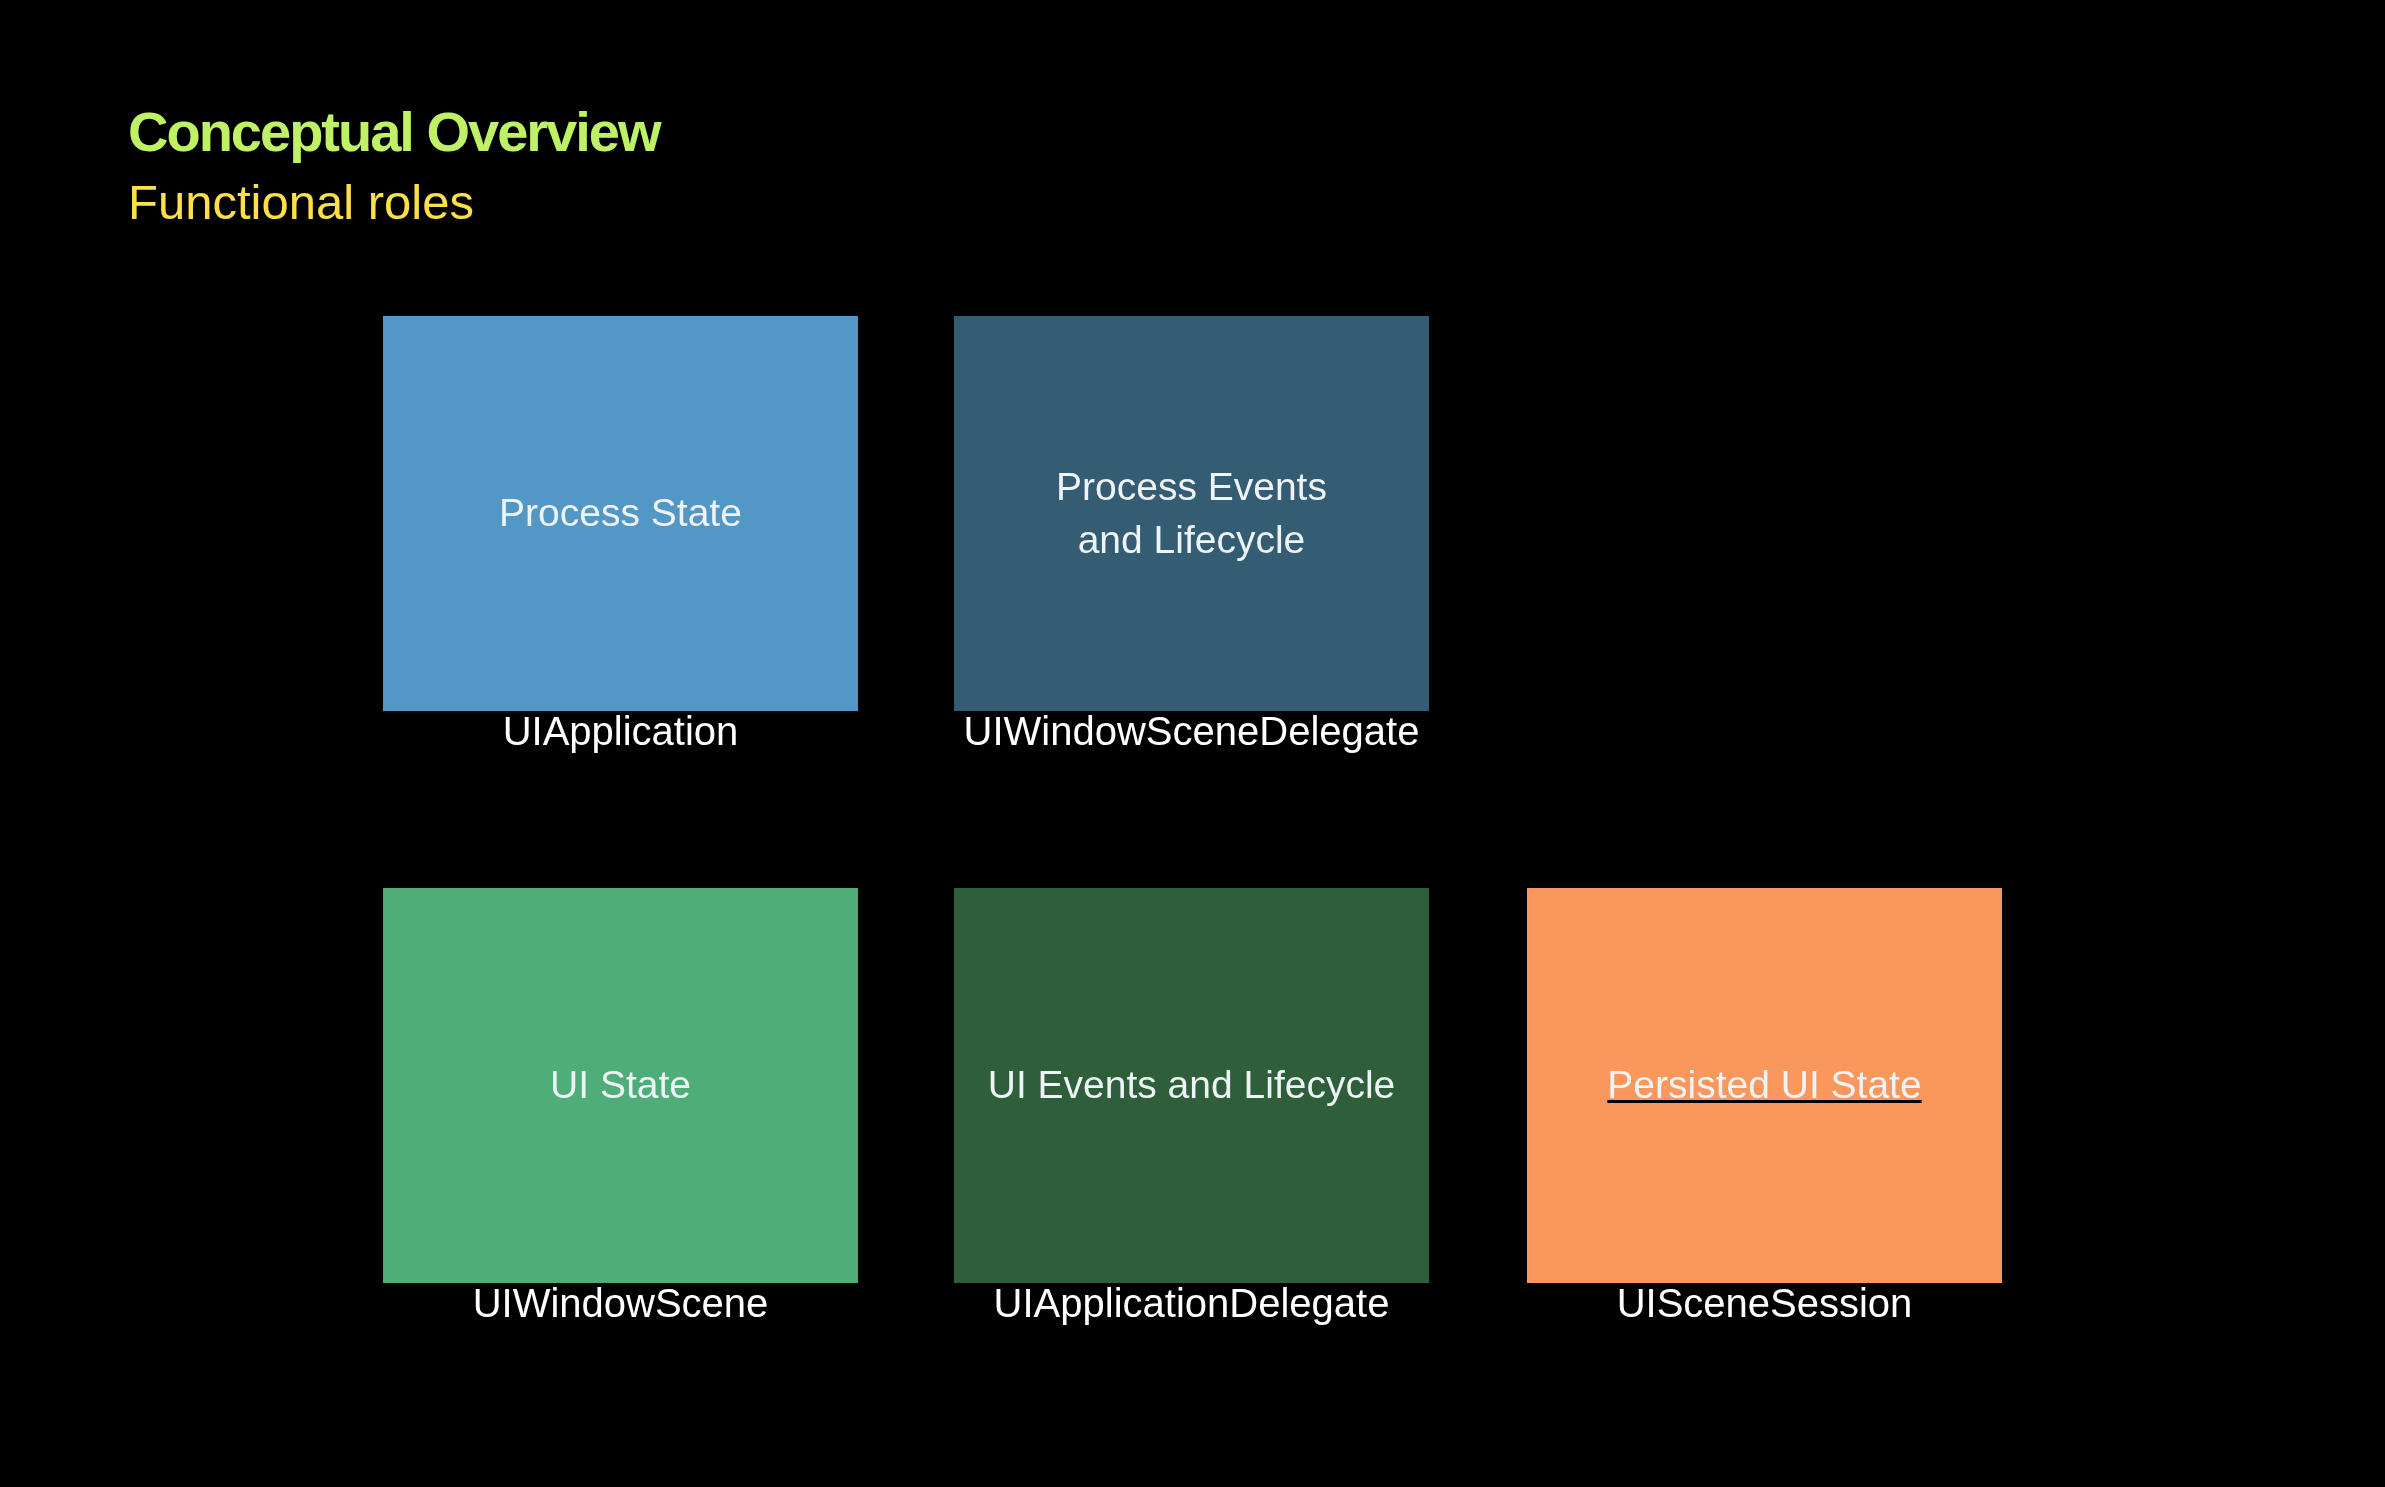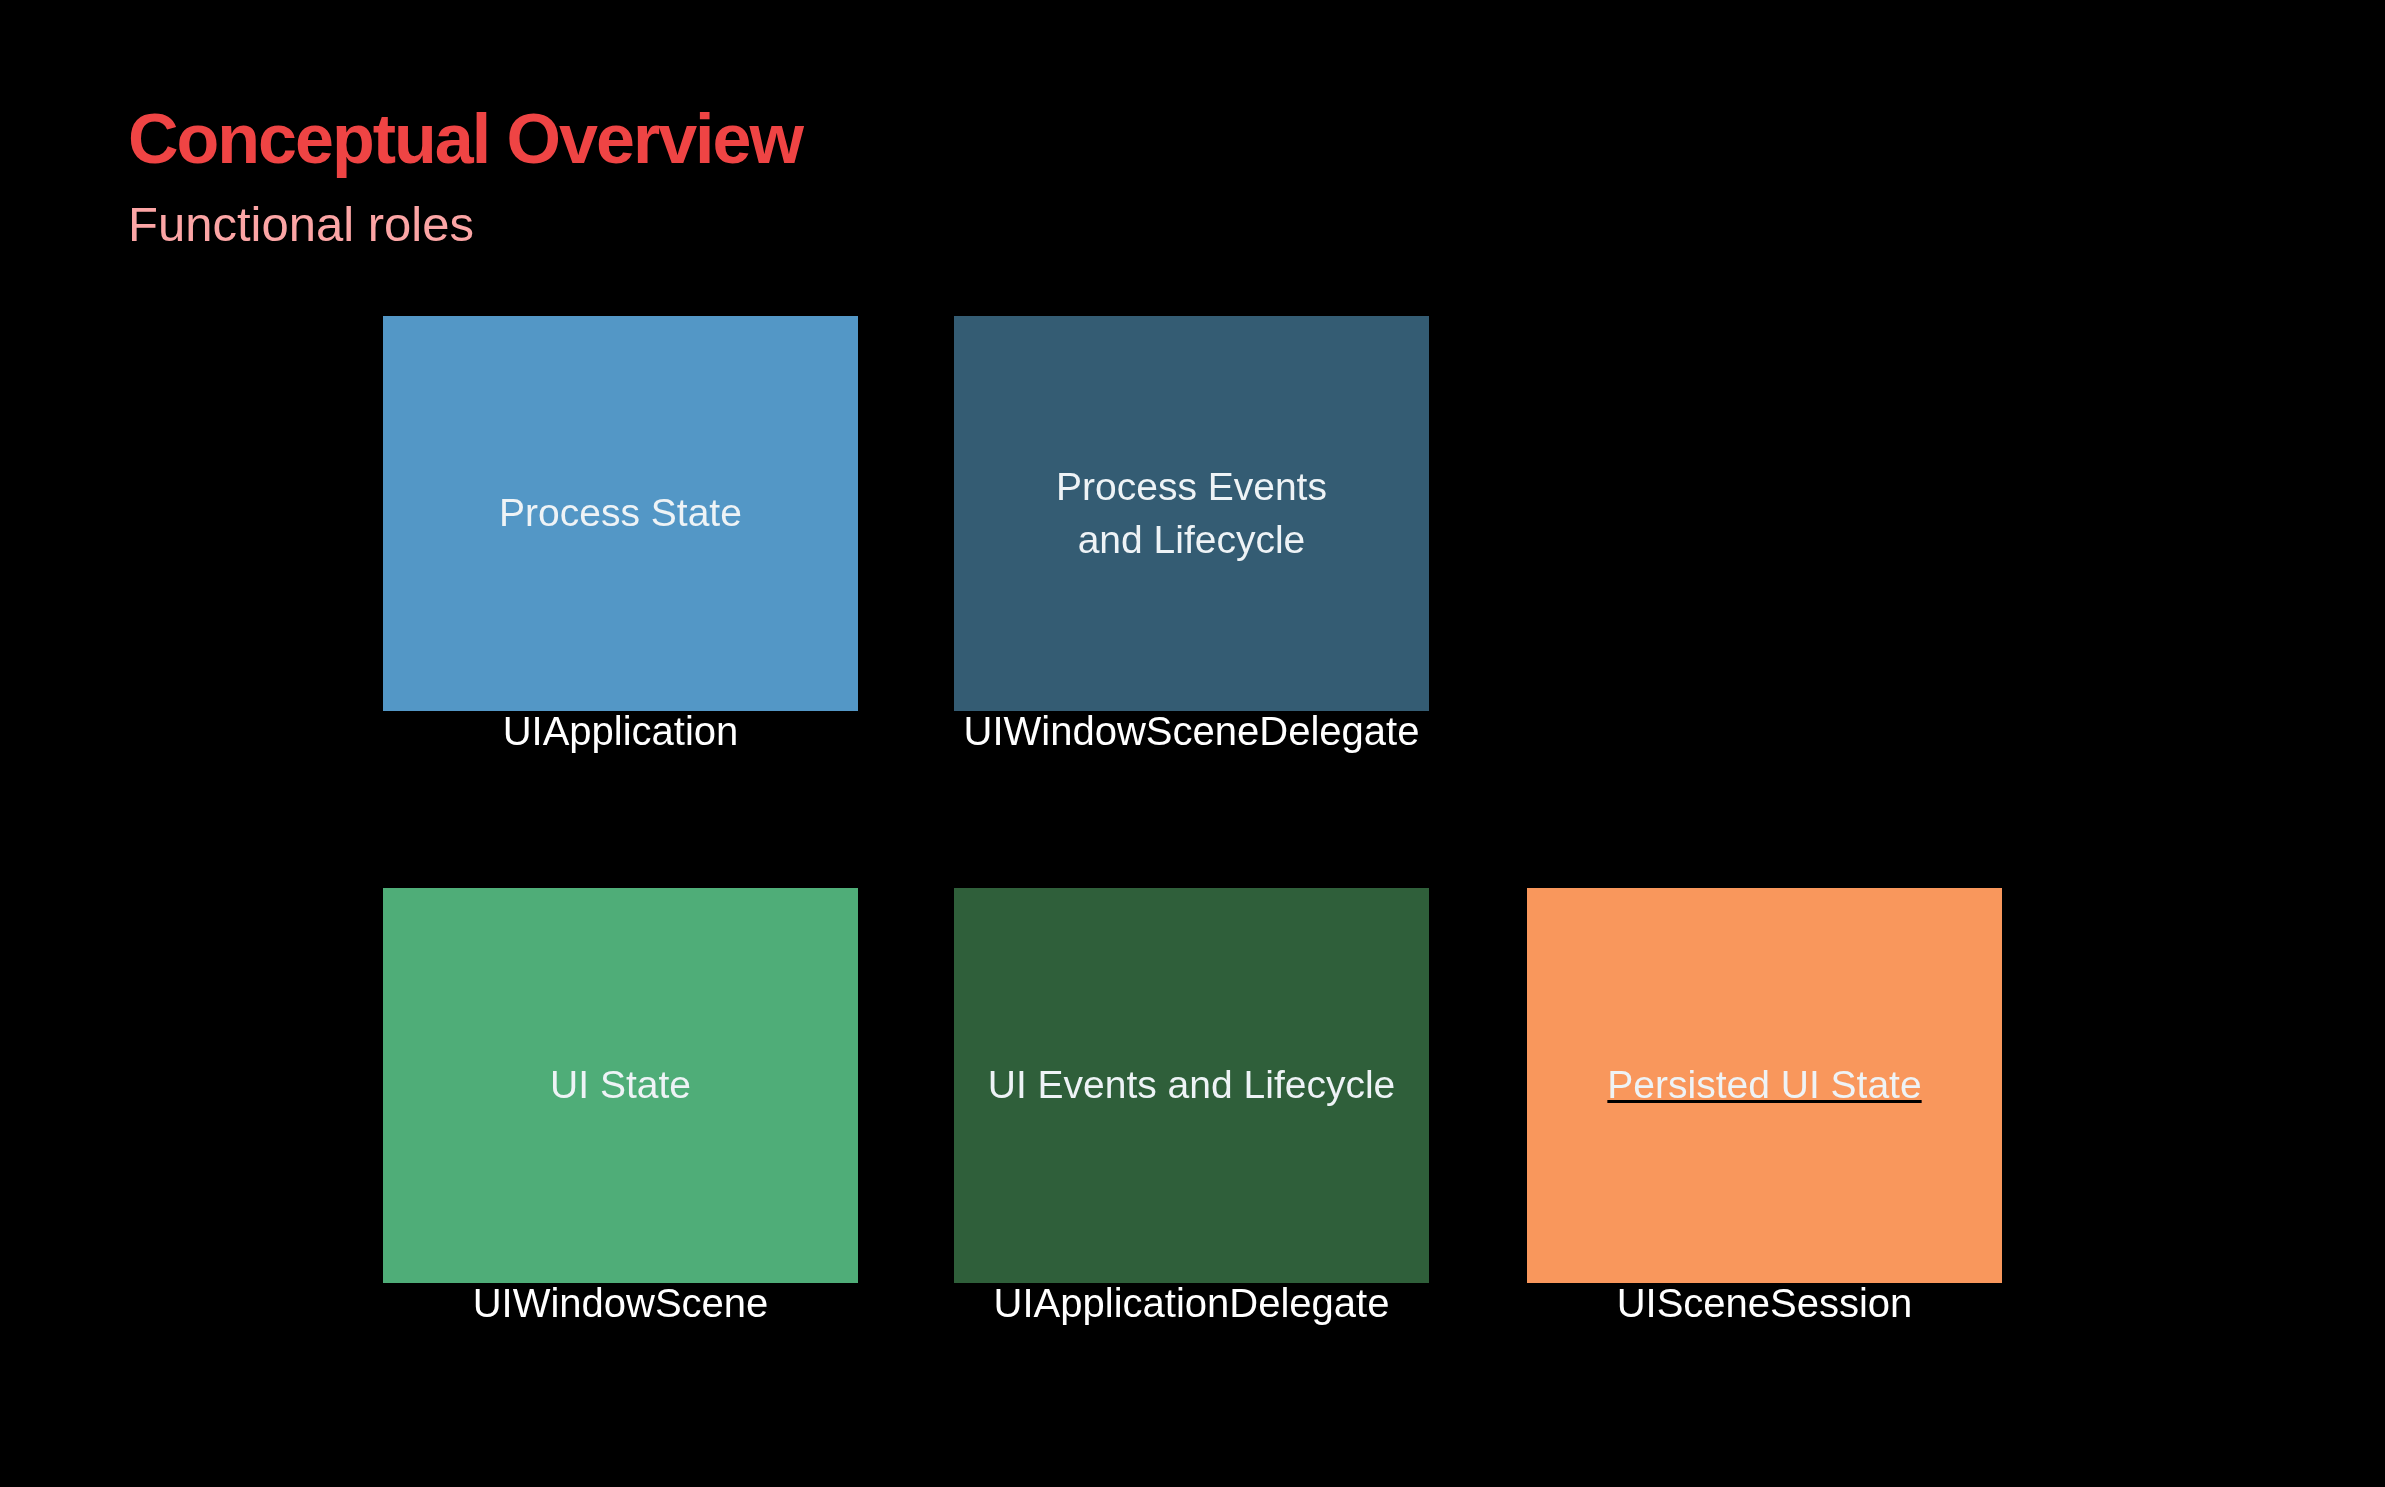--- a/index.html
+++ b/index.html
@@ -21,11 +21,11 @@
     top: 104px;
   }
   .title {
-    font-size: 70px;
+    font-size: 56px;
     font-weight: 700;
     letter-spacing: -2px;
     line-height: 1.0;
-    color: #ef4444;
+    color: #bef264;
   }
   .subtitle {
     margin-top: 26px;

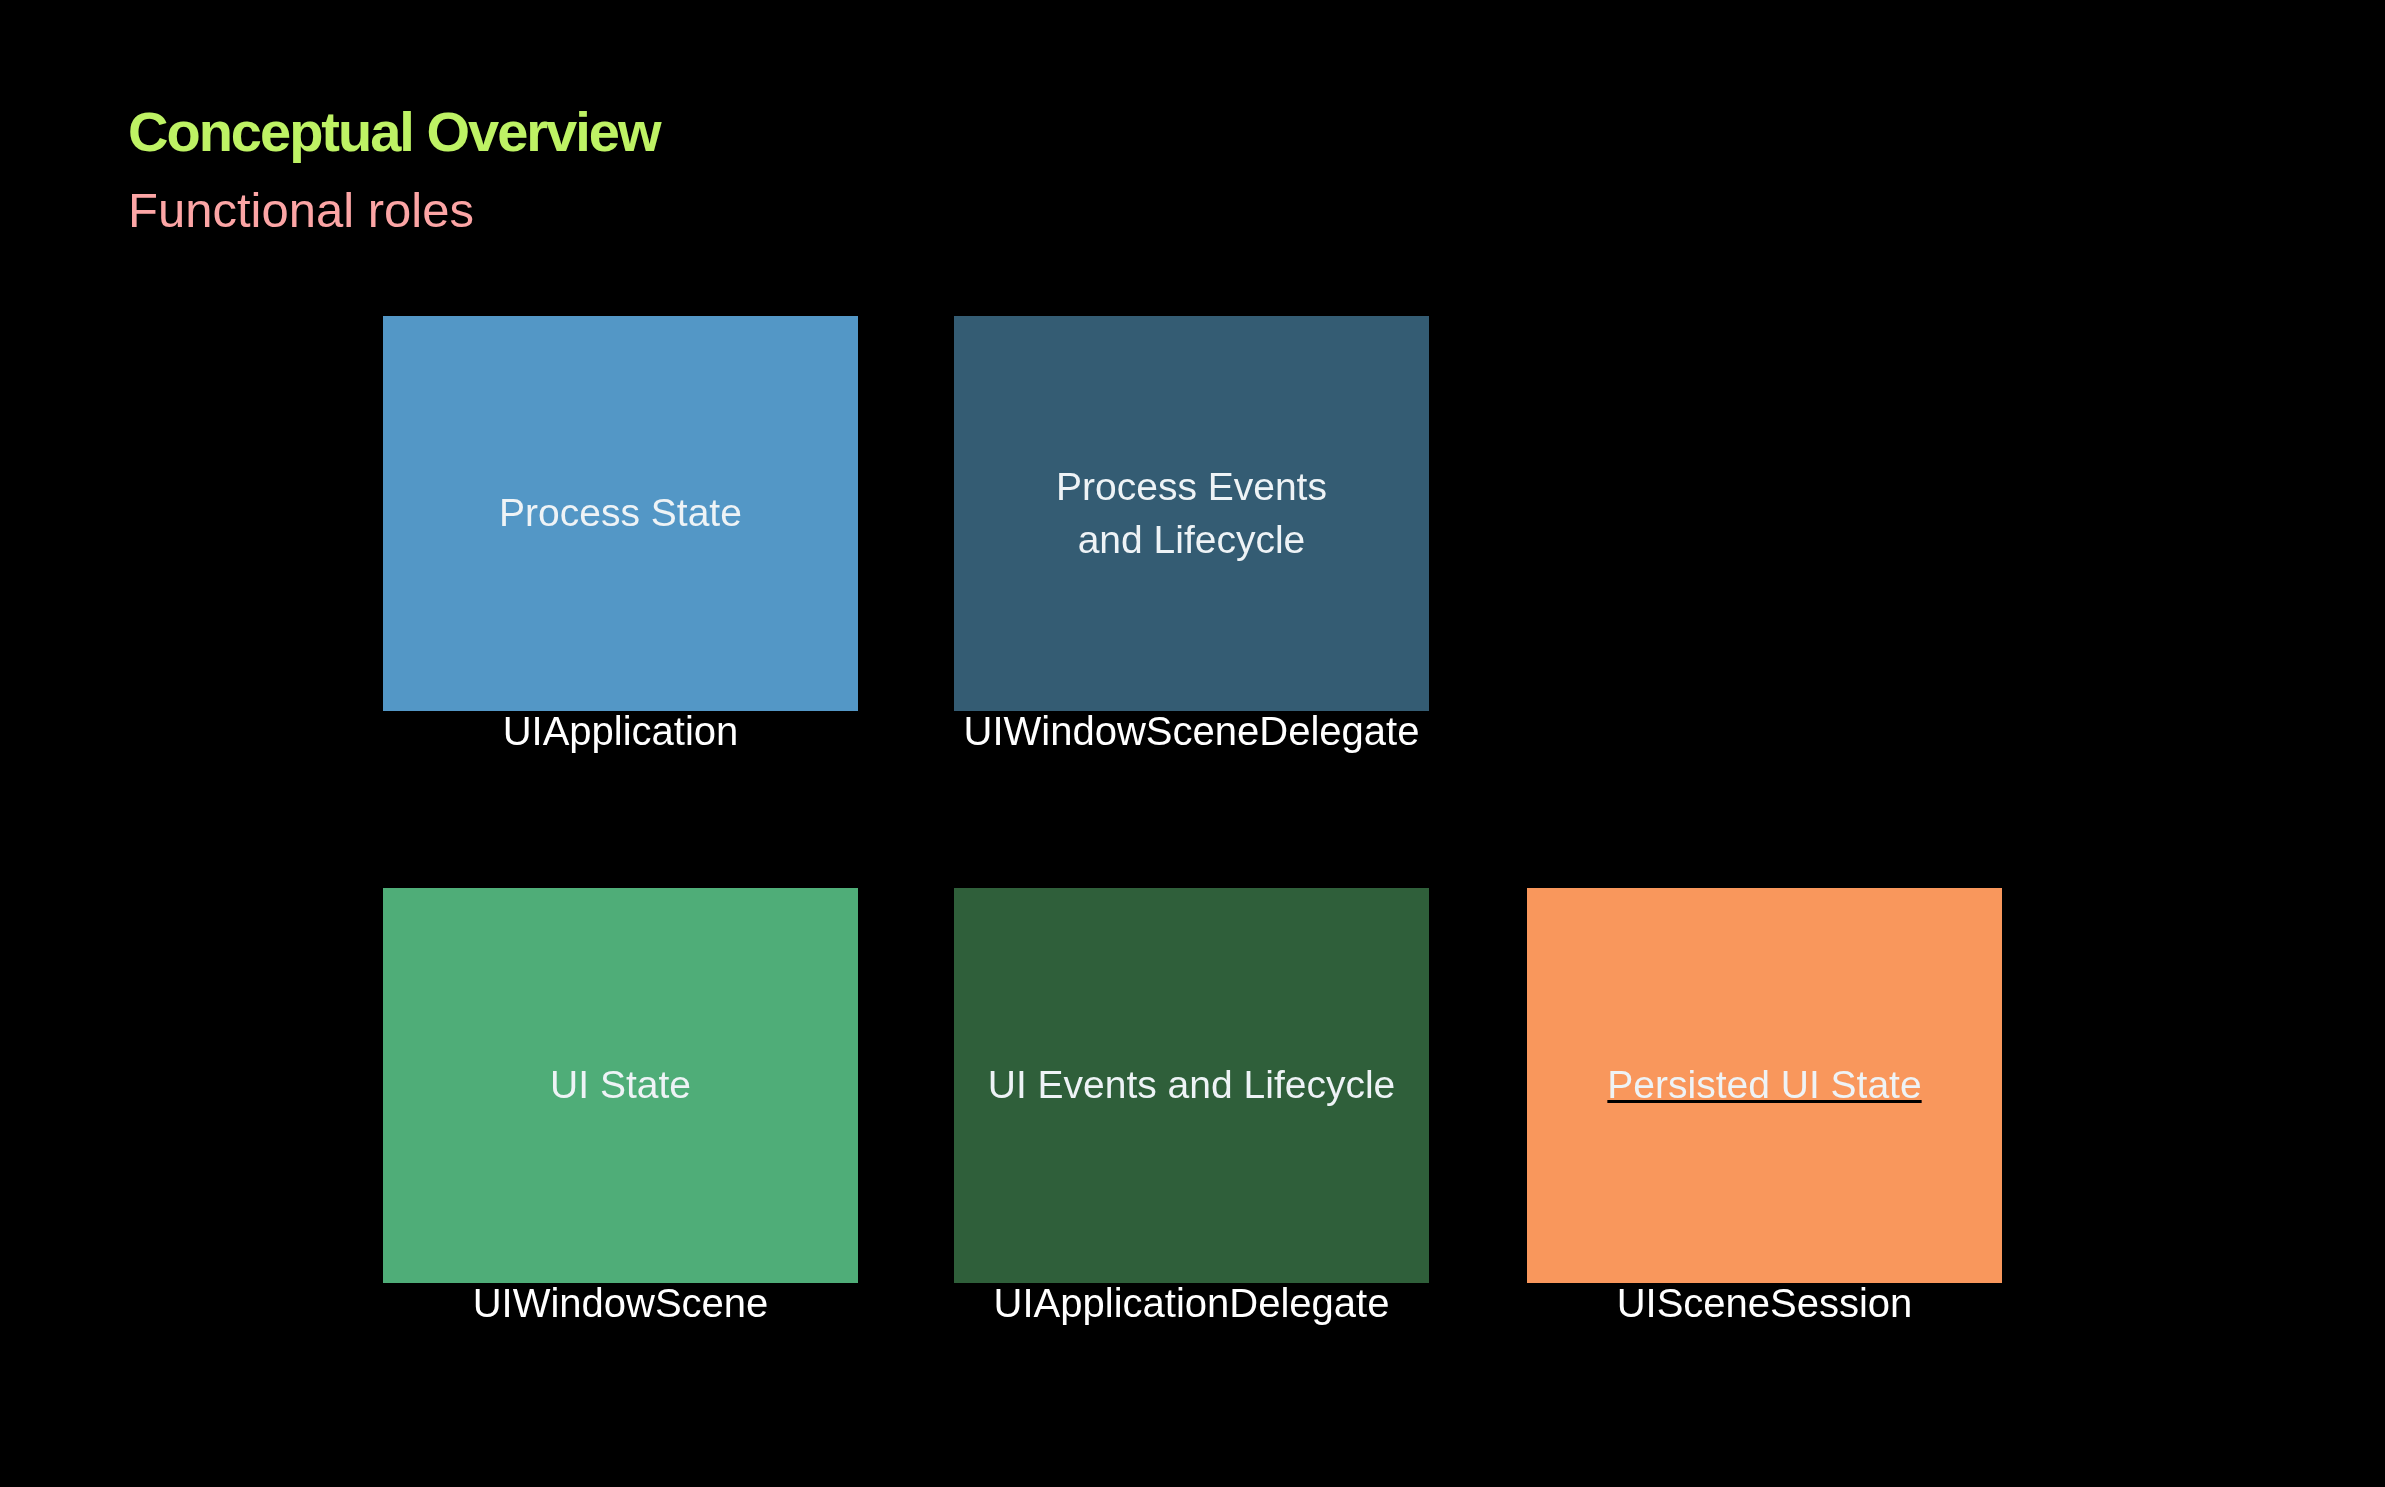--- a/index.html
+++ b/index.html
@@ -28,11 +28,11 @@
     color: #bef264;
   }
   .subtitle {
-    margin-top: 26px;
+    margin-top: 18px;
     font-size: 49px;
     font-weight: 400;
     line-height: 1.0;
-    color: #fca5a5;
+    color: #fde047;
   }
   .cell {
     position: absolute;

